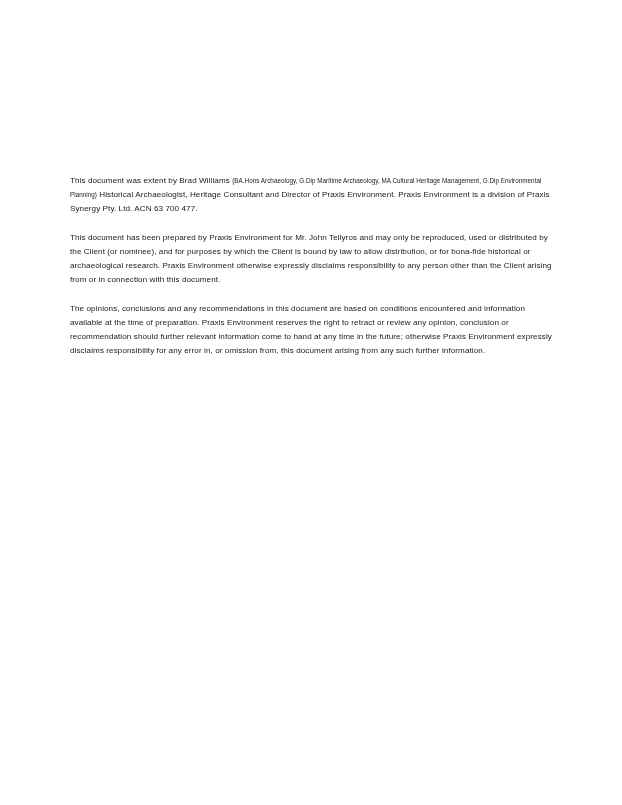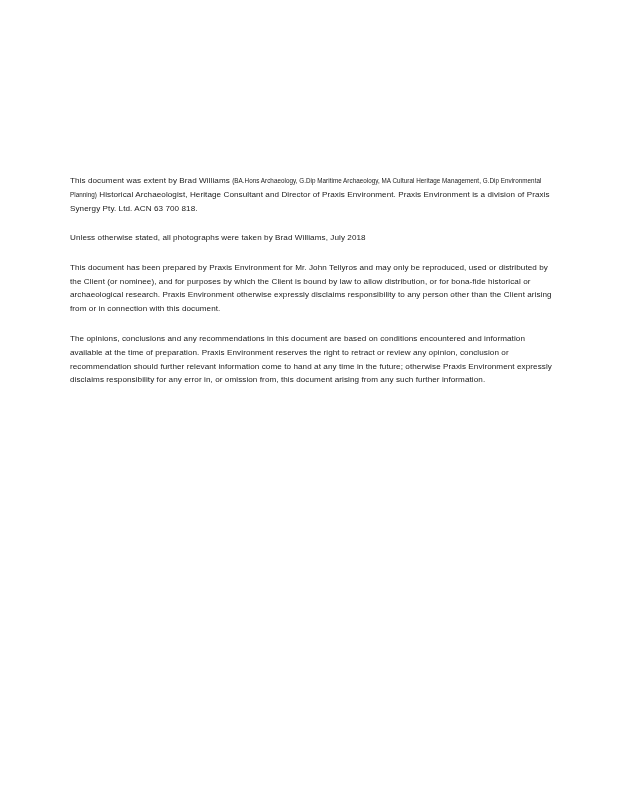--- a/index.html
+++ b/index.html
@@ -48,7 +48,7 @@
 
 <div class="page">
   <div class="doc-body">
-      <p class="para"><span>This document was extent by Brad Williams </span><span class="small">(BA.Hons Archaeology, G.Dip Maritime Archaeology, MA Cultural Heritage Management, G.Dip Environmental Planning)</span><span> Historical Archaeologist, Heritage Consultant and Director of Praxis Environment.  Praxis Environment is a division of Praxis Synergy Pty. Ltd. ACN 63 700 818.</span></p>
+      <p class="para"><span>This document was extent by Brad Williams </span><span class="small">(BA.Hons Archaeology, G.Dip Maritime Archaeology, MA Cultural Heritage Management, G.Dip Environmental Planning)</span><span> Historical Archaeologist, Heritage Consultant and Director of Praxis Environment.  Praxis Environment is a division of Praxis Synergy Pty. Ltd. ACN 63 700 477.</span></p>
       <p class="para"><span>Unless otherwise stated, all photographs were taken by Brad Williams, July 2018</span></p>
       <p class="para"><span>This document has been prepared by Praxis Environment for Mr. John Tellyros and may only be reproduced, used or distributed by the Client (or nominee), and for purposes by which the Client is bound by law to allow distribution, or for bona-fide historical or archaeological research.  Praxis Environment otherwise expressly disclaims responsibility to any person other than the Client arising from or in connection with this document.</span></p>
       <p class="para"><span>The opinions, conclusions and any recommendations in this document are based on conditions encountered and information available at the time of preparation.  Praxis Environment reserves the right to retract or review any opinion, conclusion or recommendation should further relevant information come to hand at any time in the future; otherwise Praxis Environment expressly disclaims responsibility for any error in, or omission from, this document arising from any such further information.</span></p>

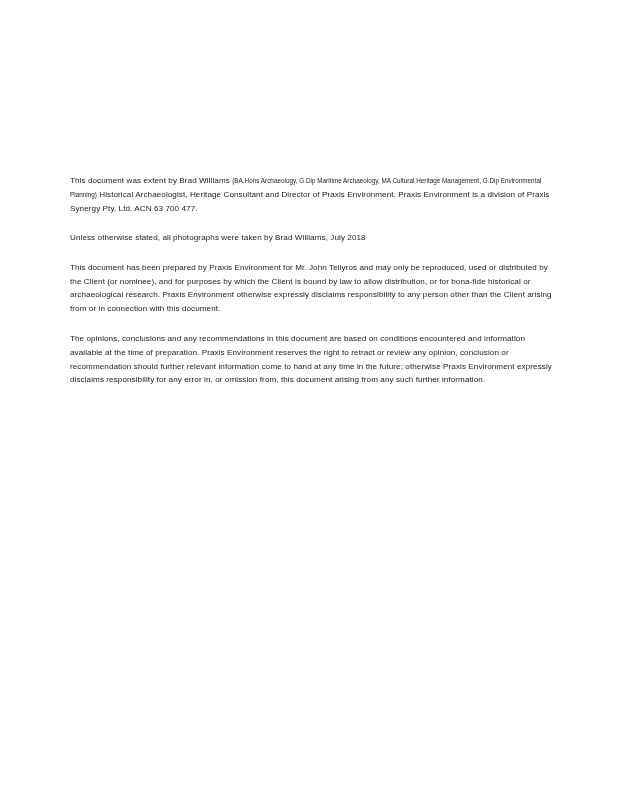--- a/index.html
+++ b/index.html
@@ -49,7 +49,6 @@
 <div class="page">
   <div class="doc-body">
       <p class="para"><span>This document was extent by Brad Williams </span><span class="small">(BA.Hons Archaeology, G.Dip Maritime Archaeology, MA Cultural Heritage Management, G.Dip Environmental Planning)</span><span> Historical Archaeologist, Heritage Consultant and Director of Praxis Environment.  Praxis Environment is a division of Praxis Synergy Pty. Ltd. ACN 63 700 477.</span></p>
-      <p class="para"><span>Unless otherwise stated, all photographs were taken by Brad Williams, July 2018</span></p>
       <p class="para"><span>This document has been prepared by Praxis Environment for Mr. John Tellyros and may only be reproduced, used or distributed by the Client (or nominee), and for purposes by which the Client is bound by law to allow distribution, or for bona-fide historical or archaeological research.  Praxis Environment otherwise expressly disclaims responsibility to any person other than the Client arising from or in connection with this document.</span></p>
       <p class="para"><span>The opinions, conclusions and any recommendations in this document are based on conditions encountered and information available at the time of preparation.  Praxis Environment reserves the right to retract or review any opinion, conclusion or recommendation should further relevant information come to hand at any time in the future; otherwise Praxis Environment expressly disclaims responsibility for any error in, or omission from, this document arising from any such further information.</span></p>
     </div>

